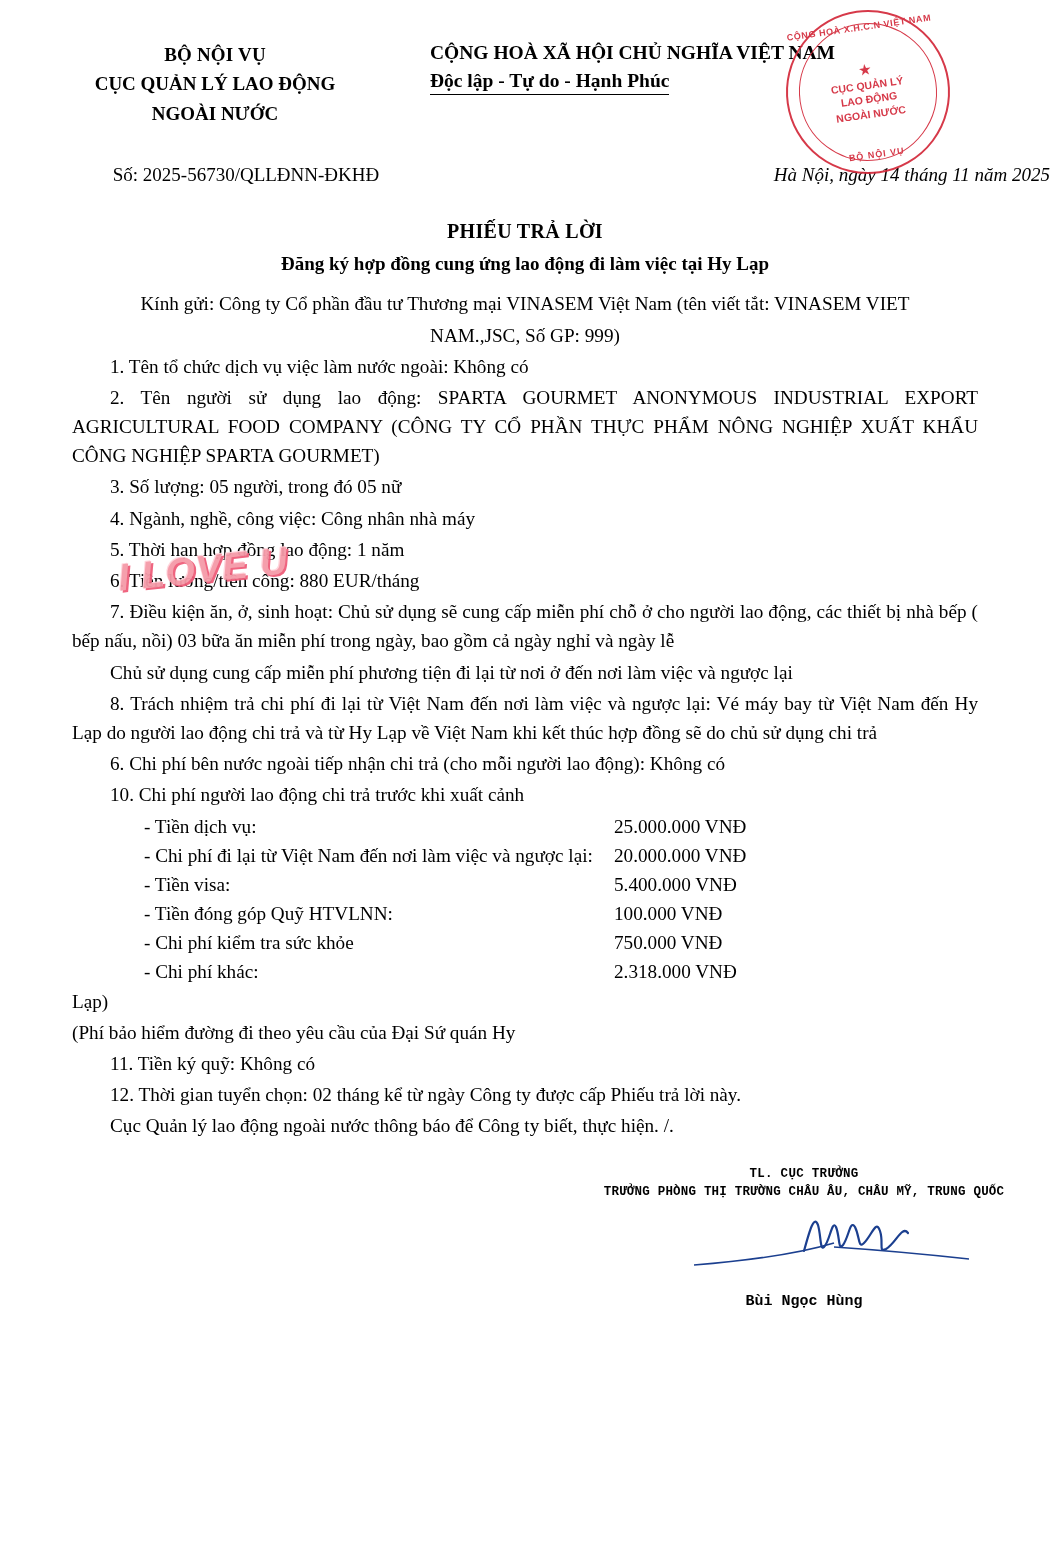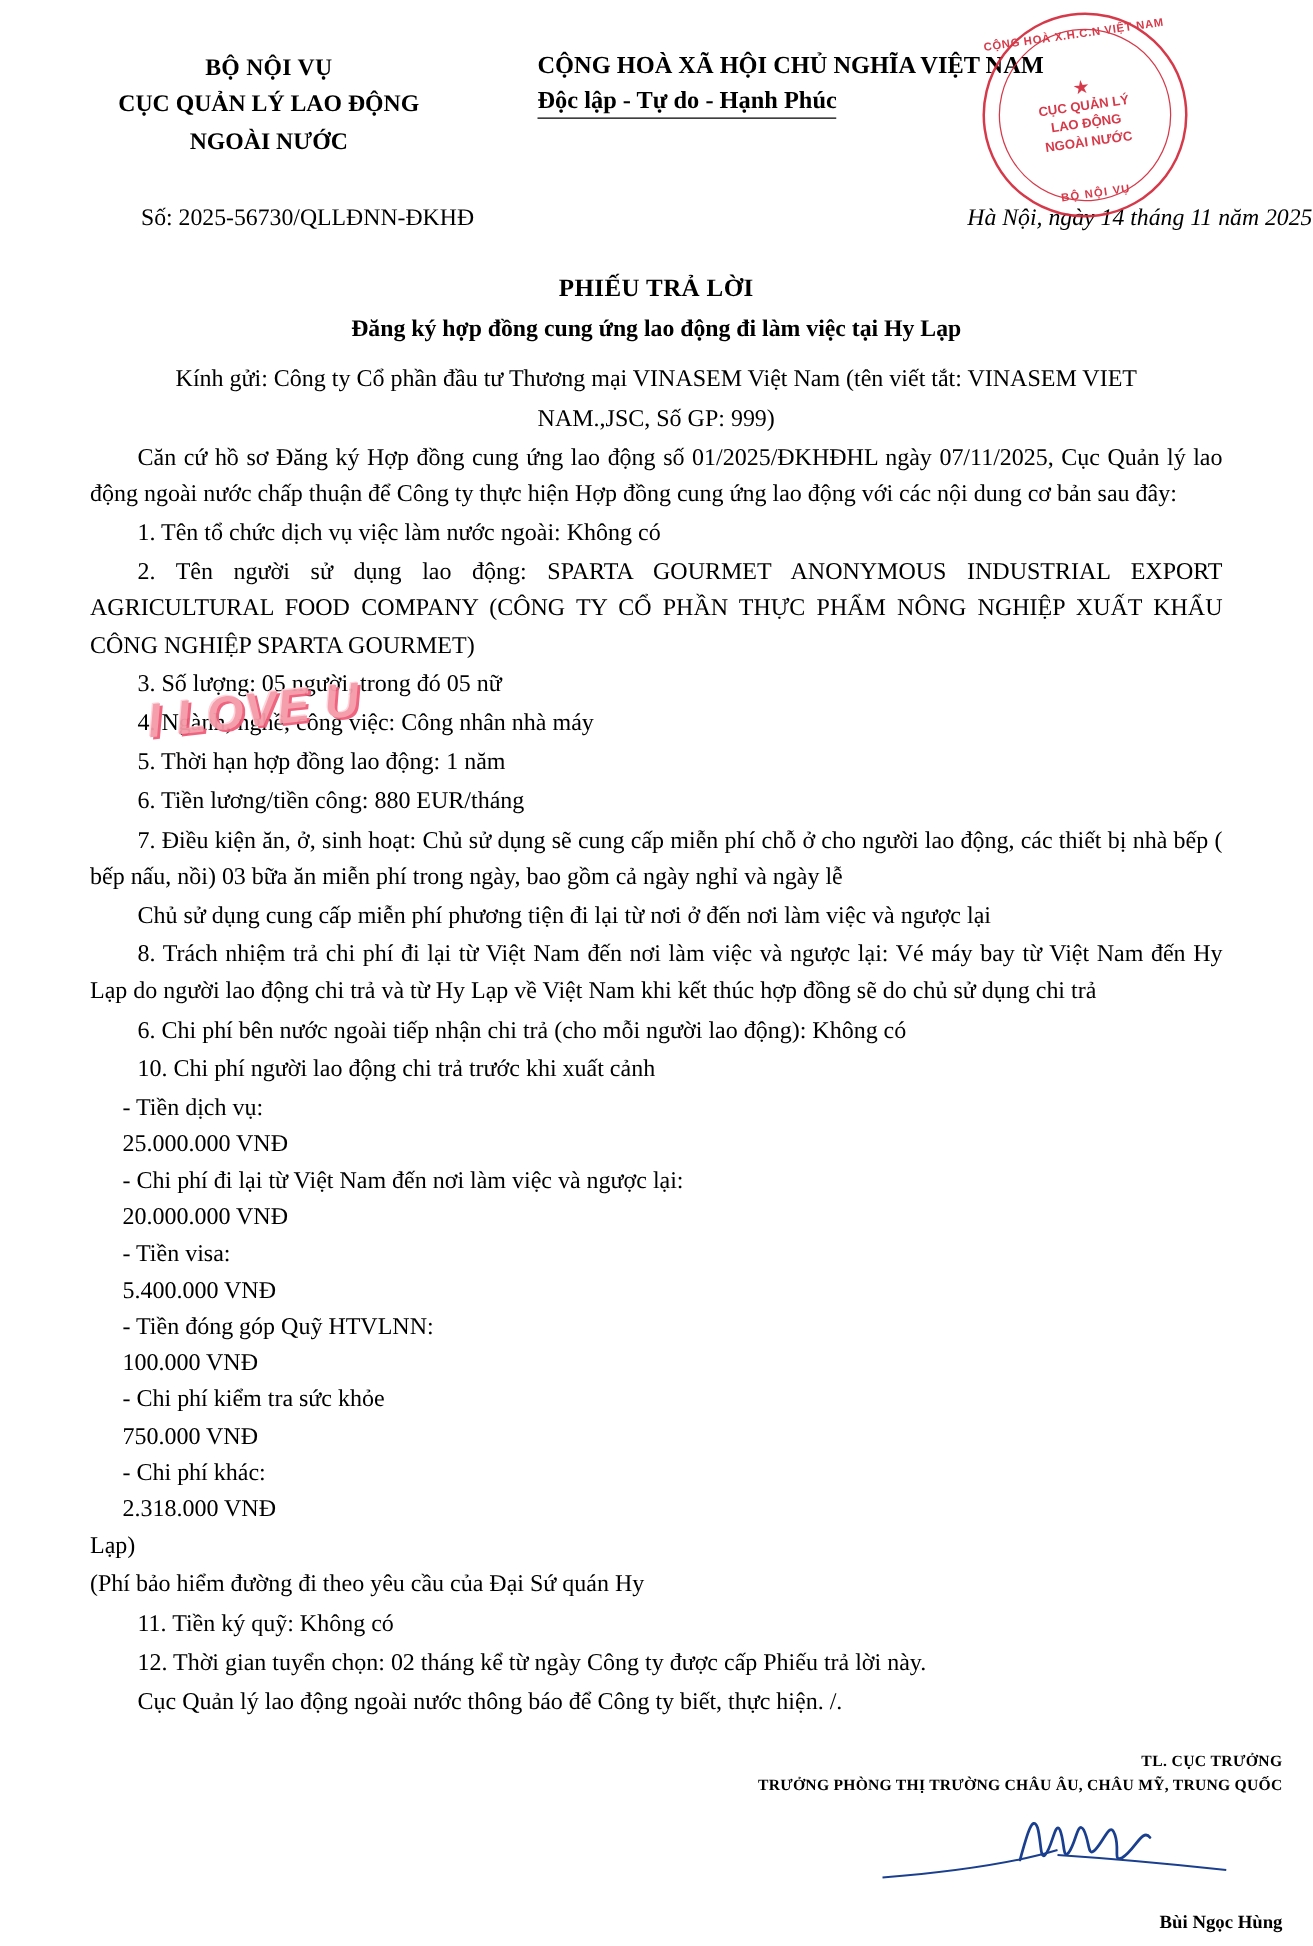--- a/index.html
+++ b/index.html
@@ -283,7 +283,6 @@
     <p class="p-center">Kính gửi: Công ty Cổ phần đầu tư Thương mại VINASEM Việt Nam (tên viết tắt: VINASEM VIET</p>
     <p class="p-center">NAM.,JSC, Số GP: 999)</p>
 
-    <p class="indent justify-block">Căn cứ hồ sơ Đăng ký Hợp đồng cung ứng lao động số 01/2025/ĐKHĐHL ngày 07/11/2025, Cục Quản lý lao động ngoài nước chấp thuận để Công ty thực hiện Hợp đồng cung ứng lao động với các nội dung cơ bản sau đây:</p>
 
     <p class="item">1. Tên tổ chức dịch vụ việc làm nước ngoài: Không có</p>
     <p class="item justify-block">2. Tên người sử dụng lao động: SPARTA GOURMET ANONYMOUS INDUSTRIAL EXPORT AGRICULTURAL FOOD COMPANY (CÔNG TY CỔ PHẦN THỰC PHẨM NÔNG NGHIỆP XUẤT KHẨU CÔNG NGHIỆP SPARTA GOURMET)</p>

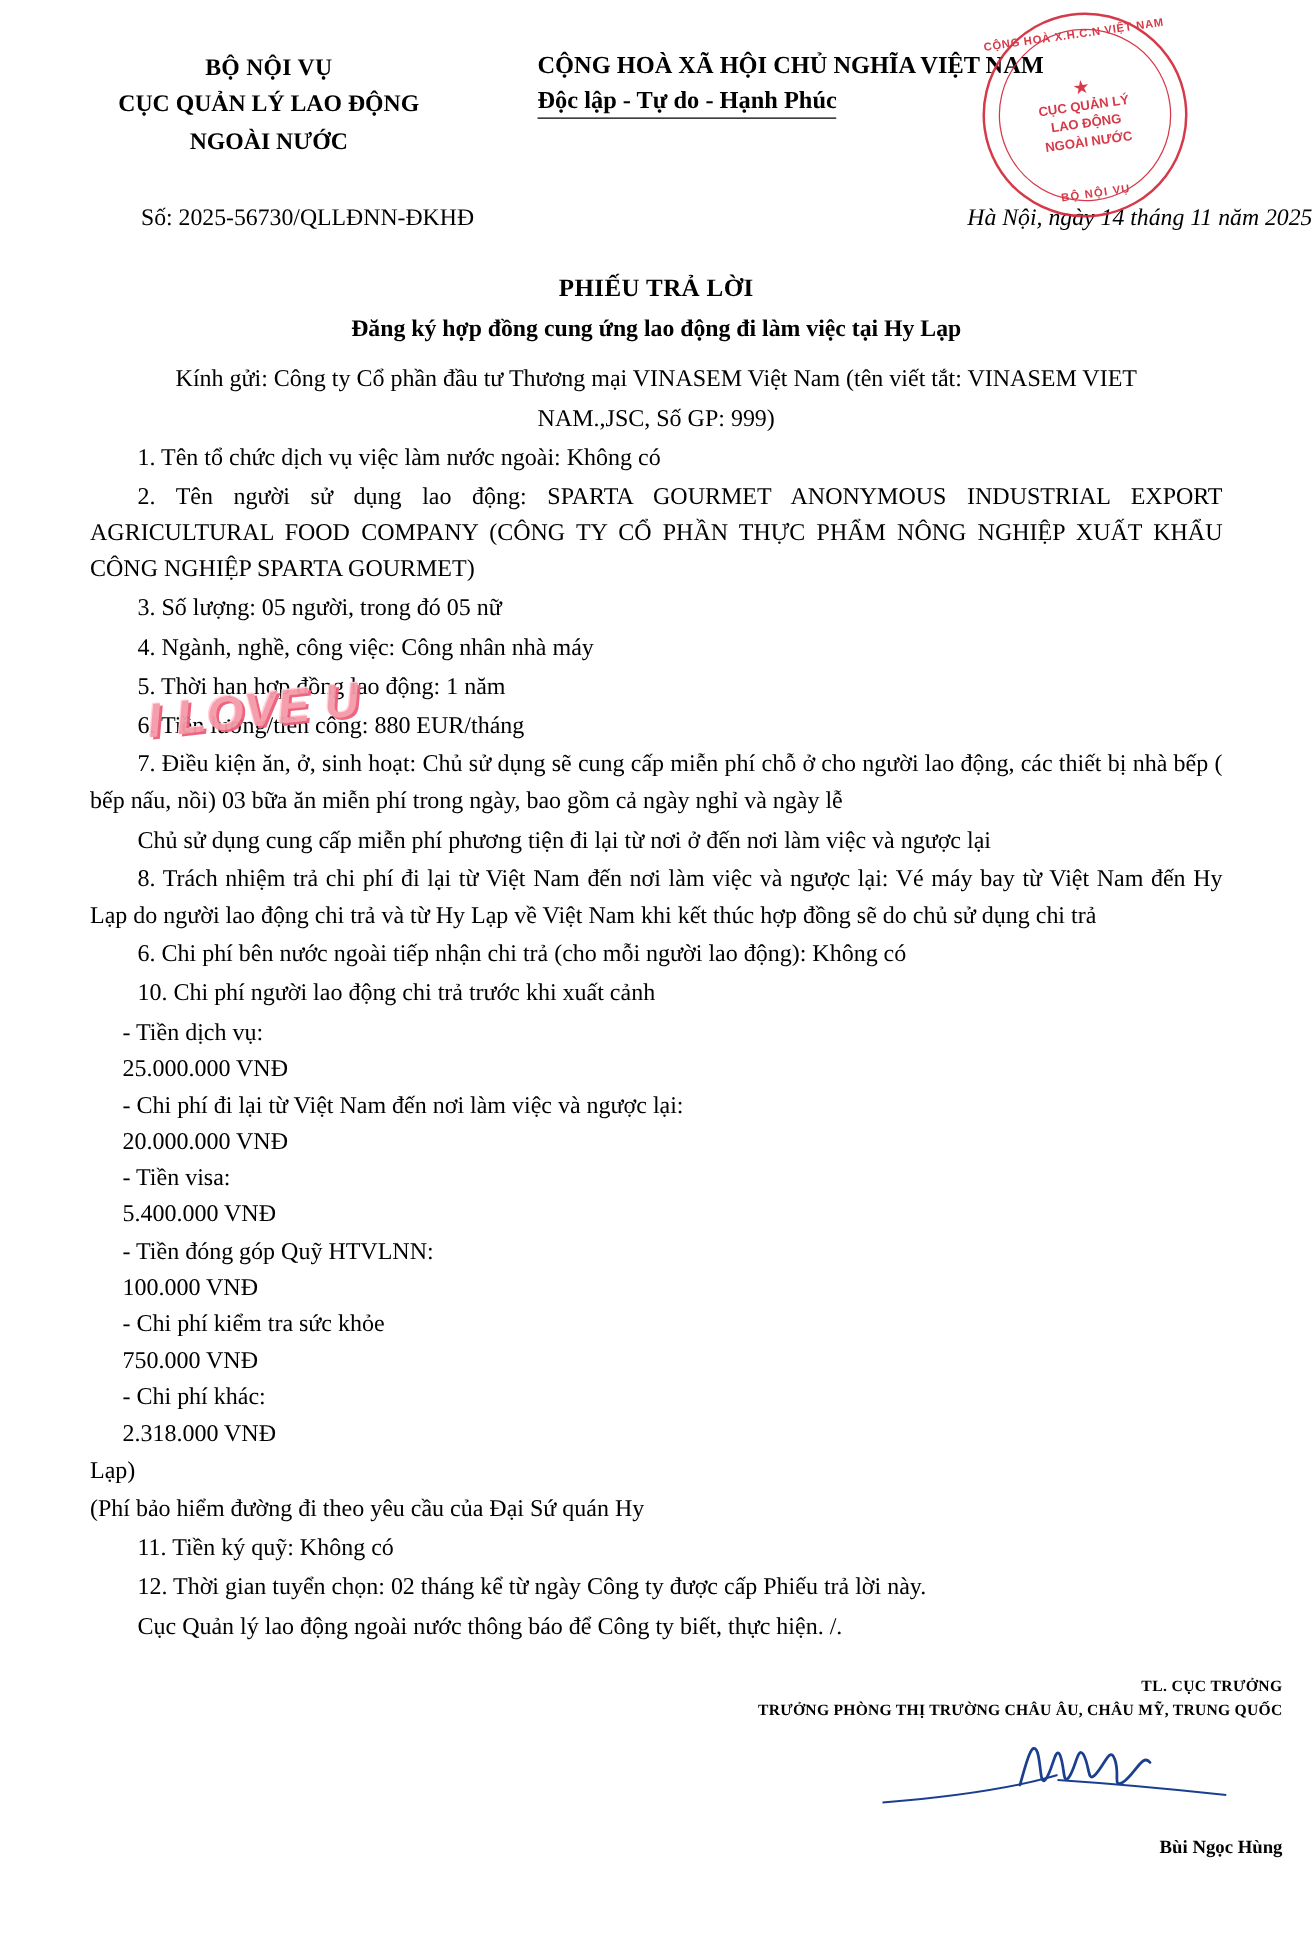--- a/index.html
+++ b/index.html
@@ -169,8 +169,7 @@
   }
   .fee-row {
     display: flex;
-    margin-left: 26px;
-    flex-direction: column;
+    margin-left: 72px;
   }
   .fee-label {
     width: 470px;

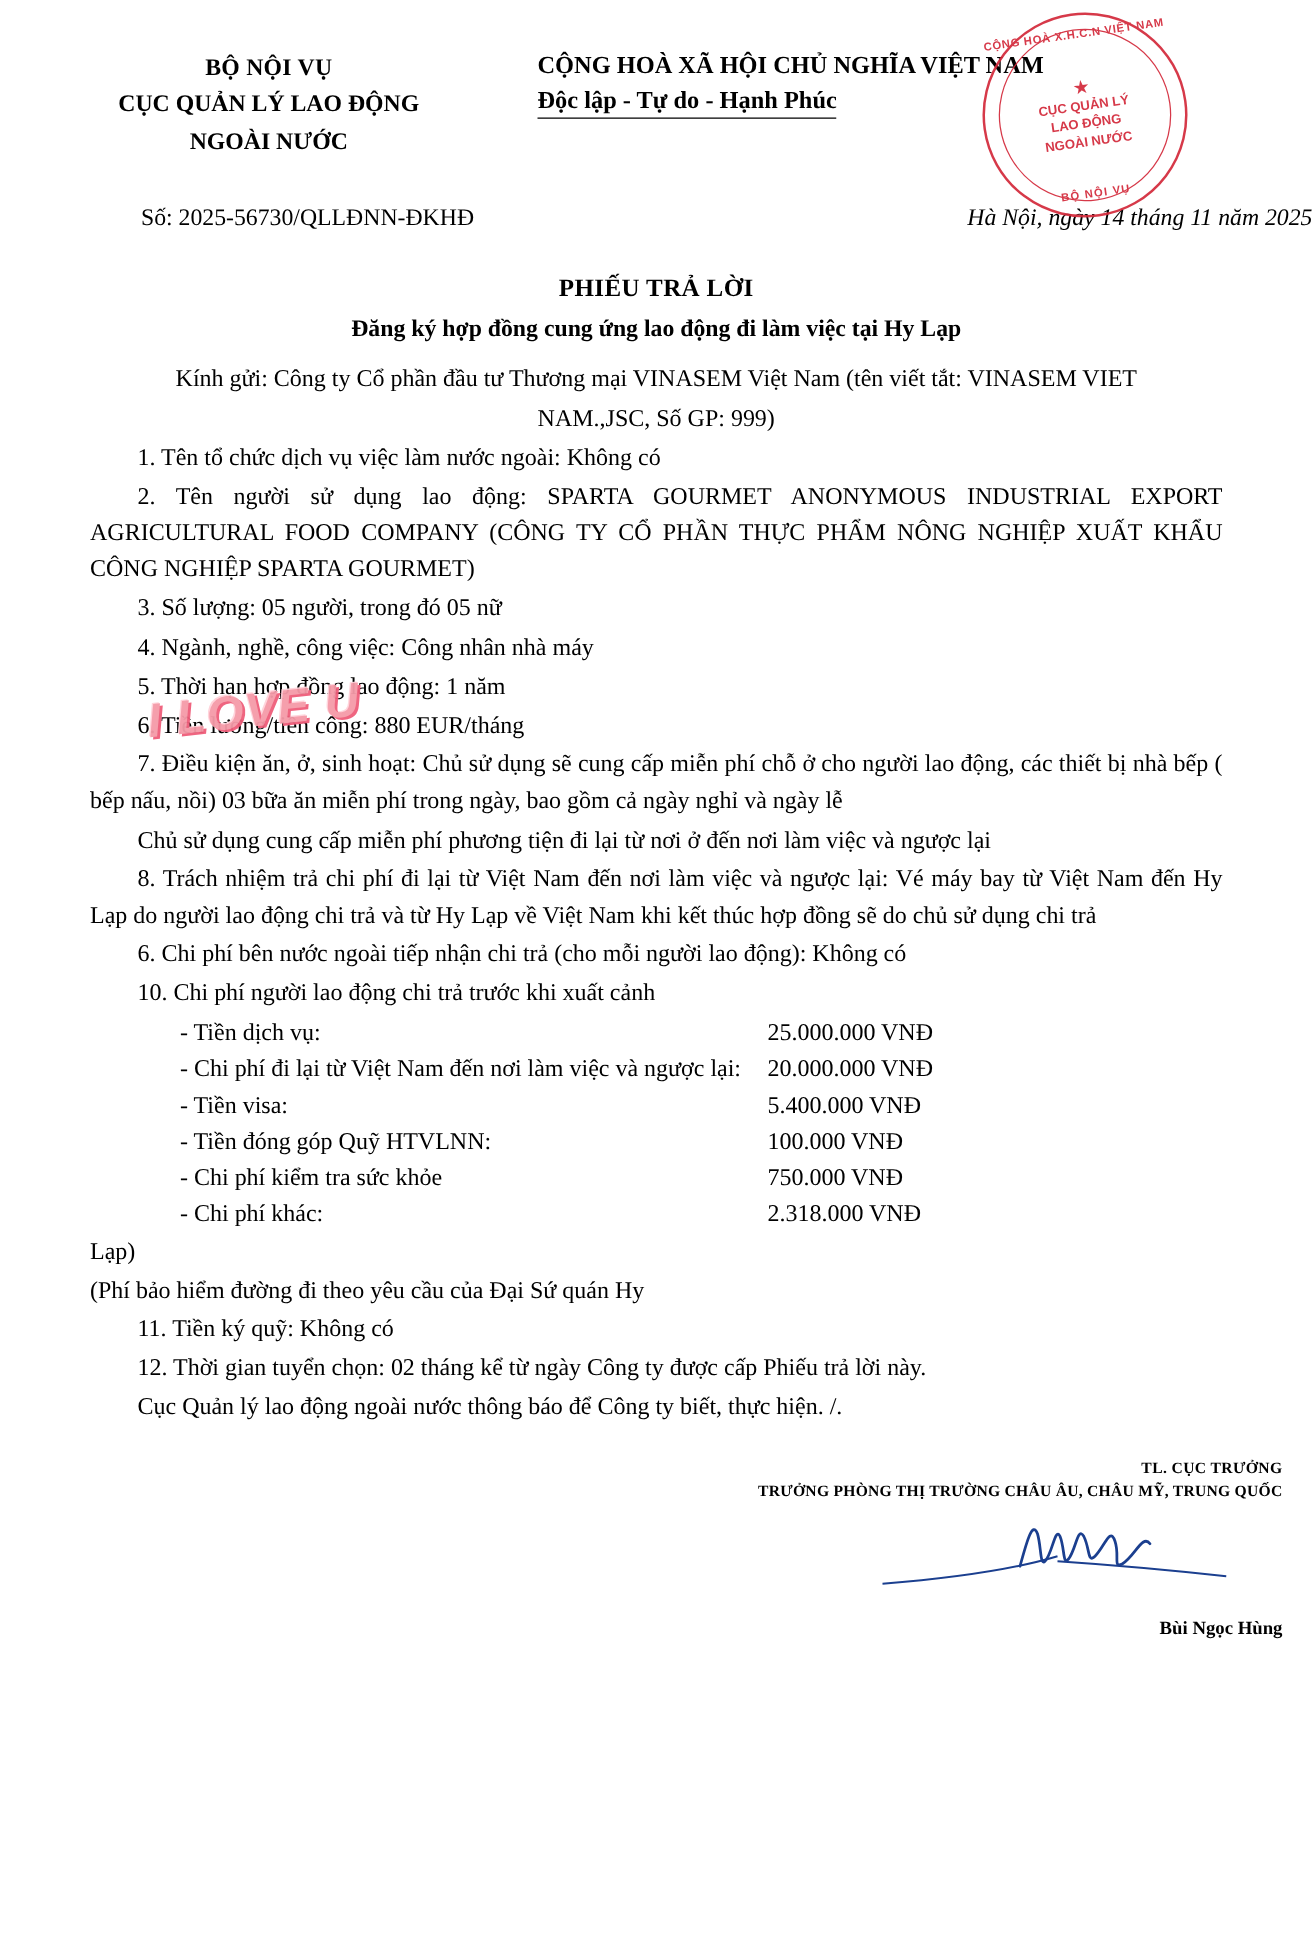--- a/index.html
+++ b/index.html
@@ -190,11 +190,11 @@
   }
   .sign-block {
     position: absolute;
-    right: 24px;
+    right: 36px;
     top: 0;
     width: 420px;
-    text-align: right;
-    font-family: Liberation Serif, serif;
+    text-align: center;
+    font-family: Liberation Mono, monospace;
   }
   .sign-role {
     font-size: 12.5px;

